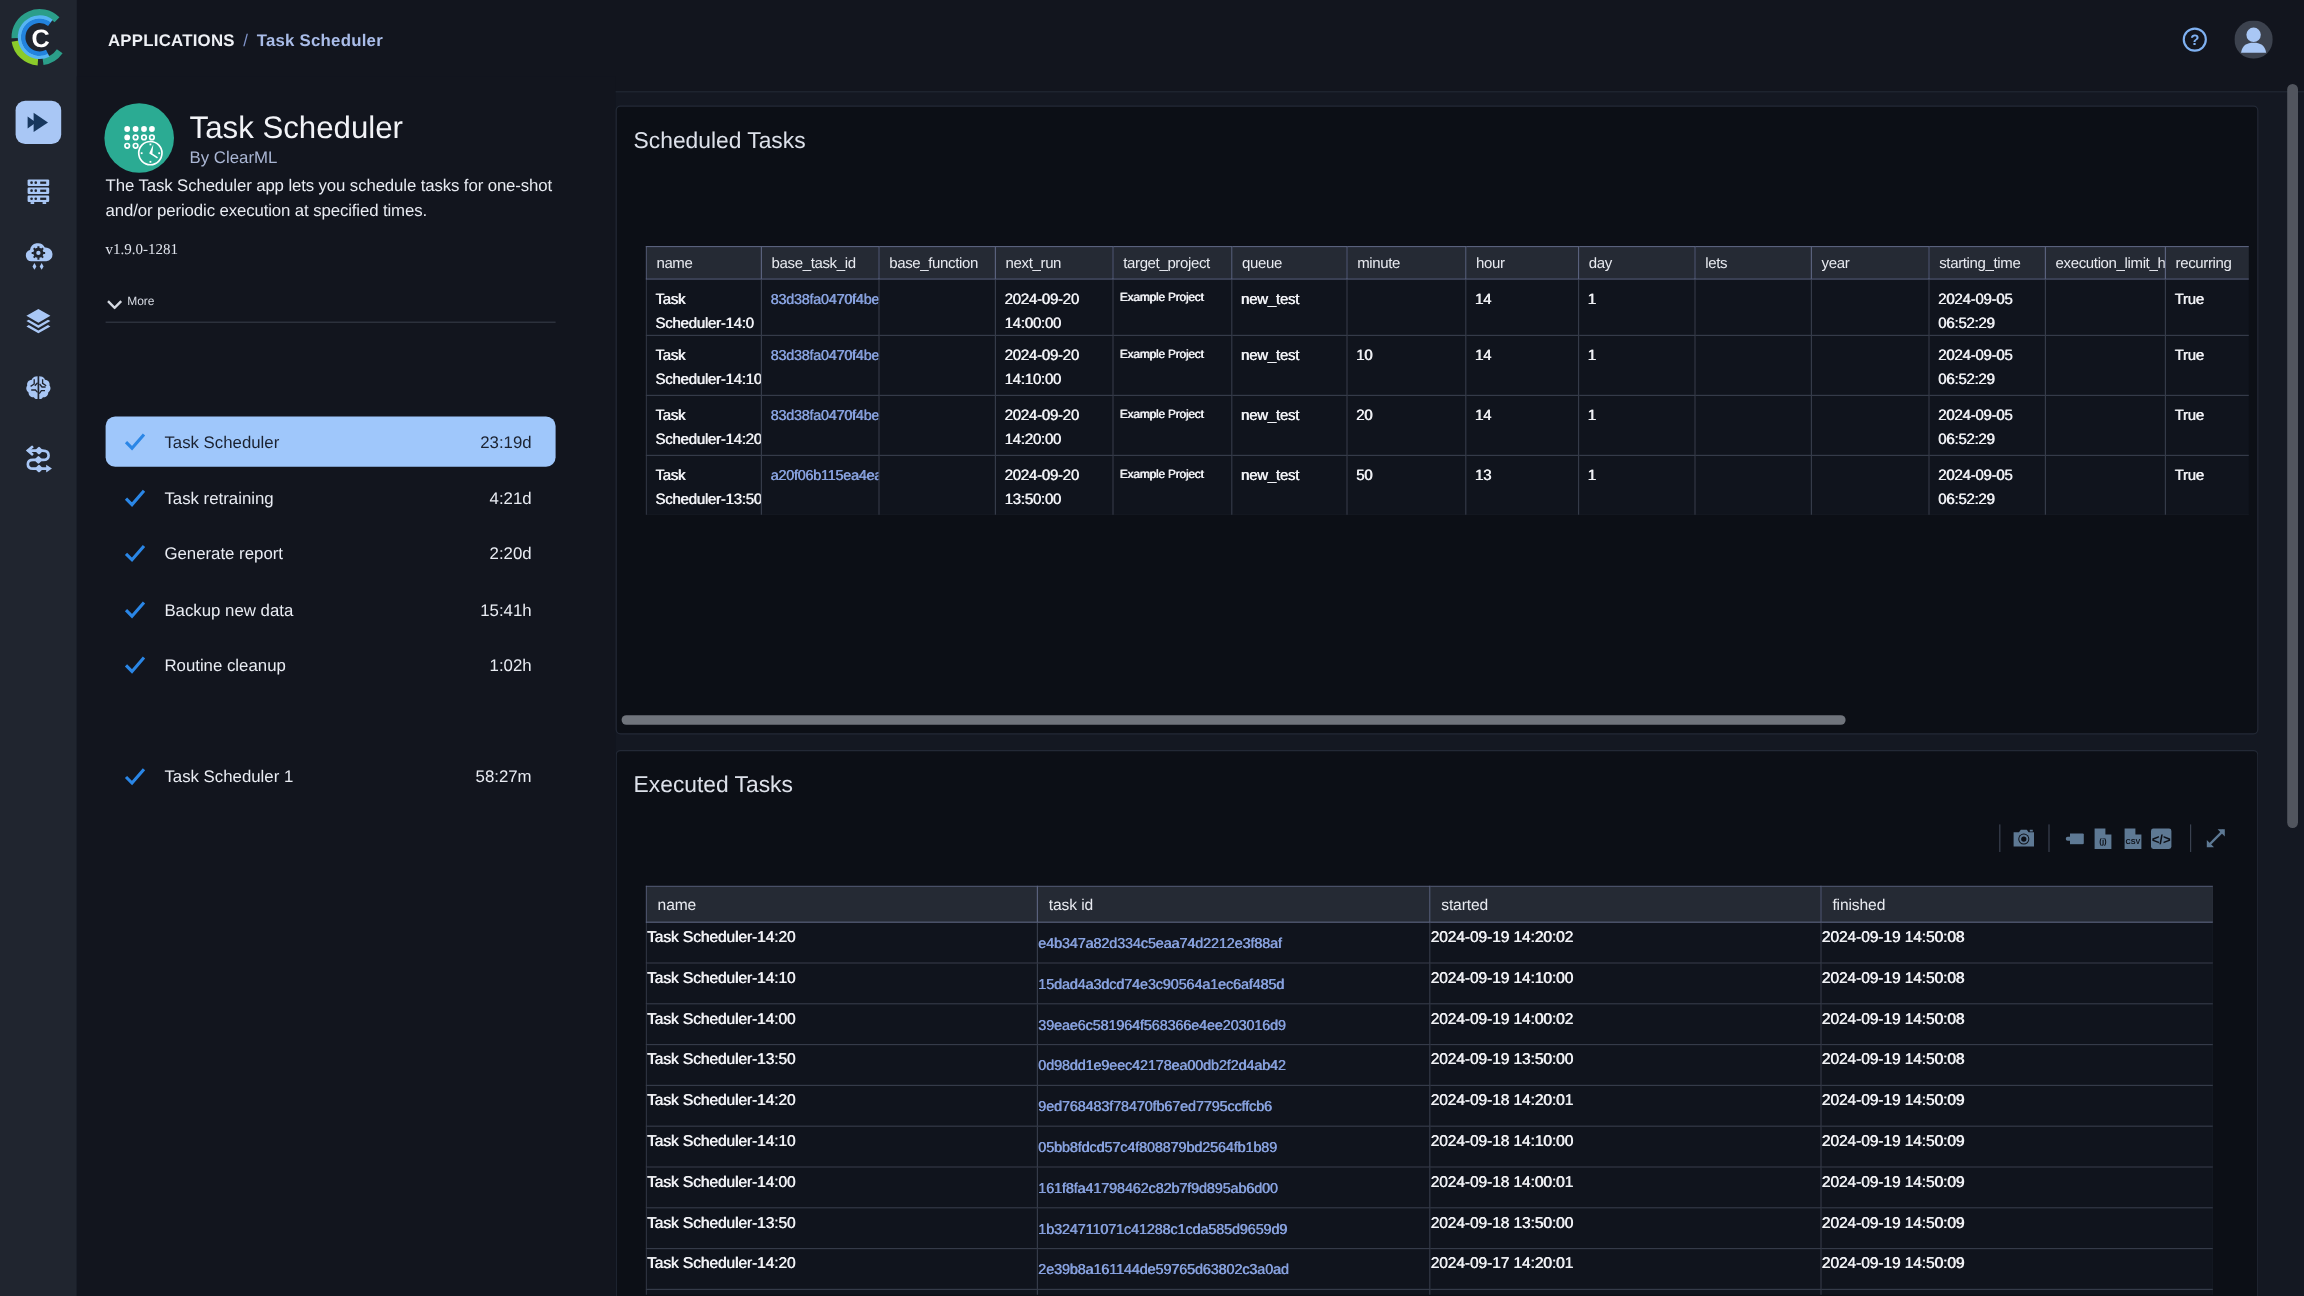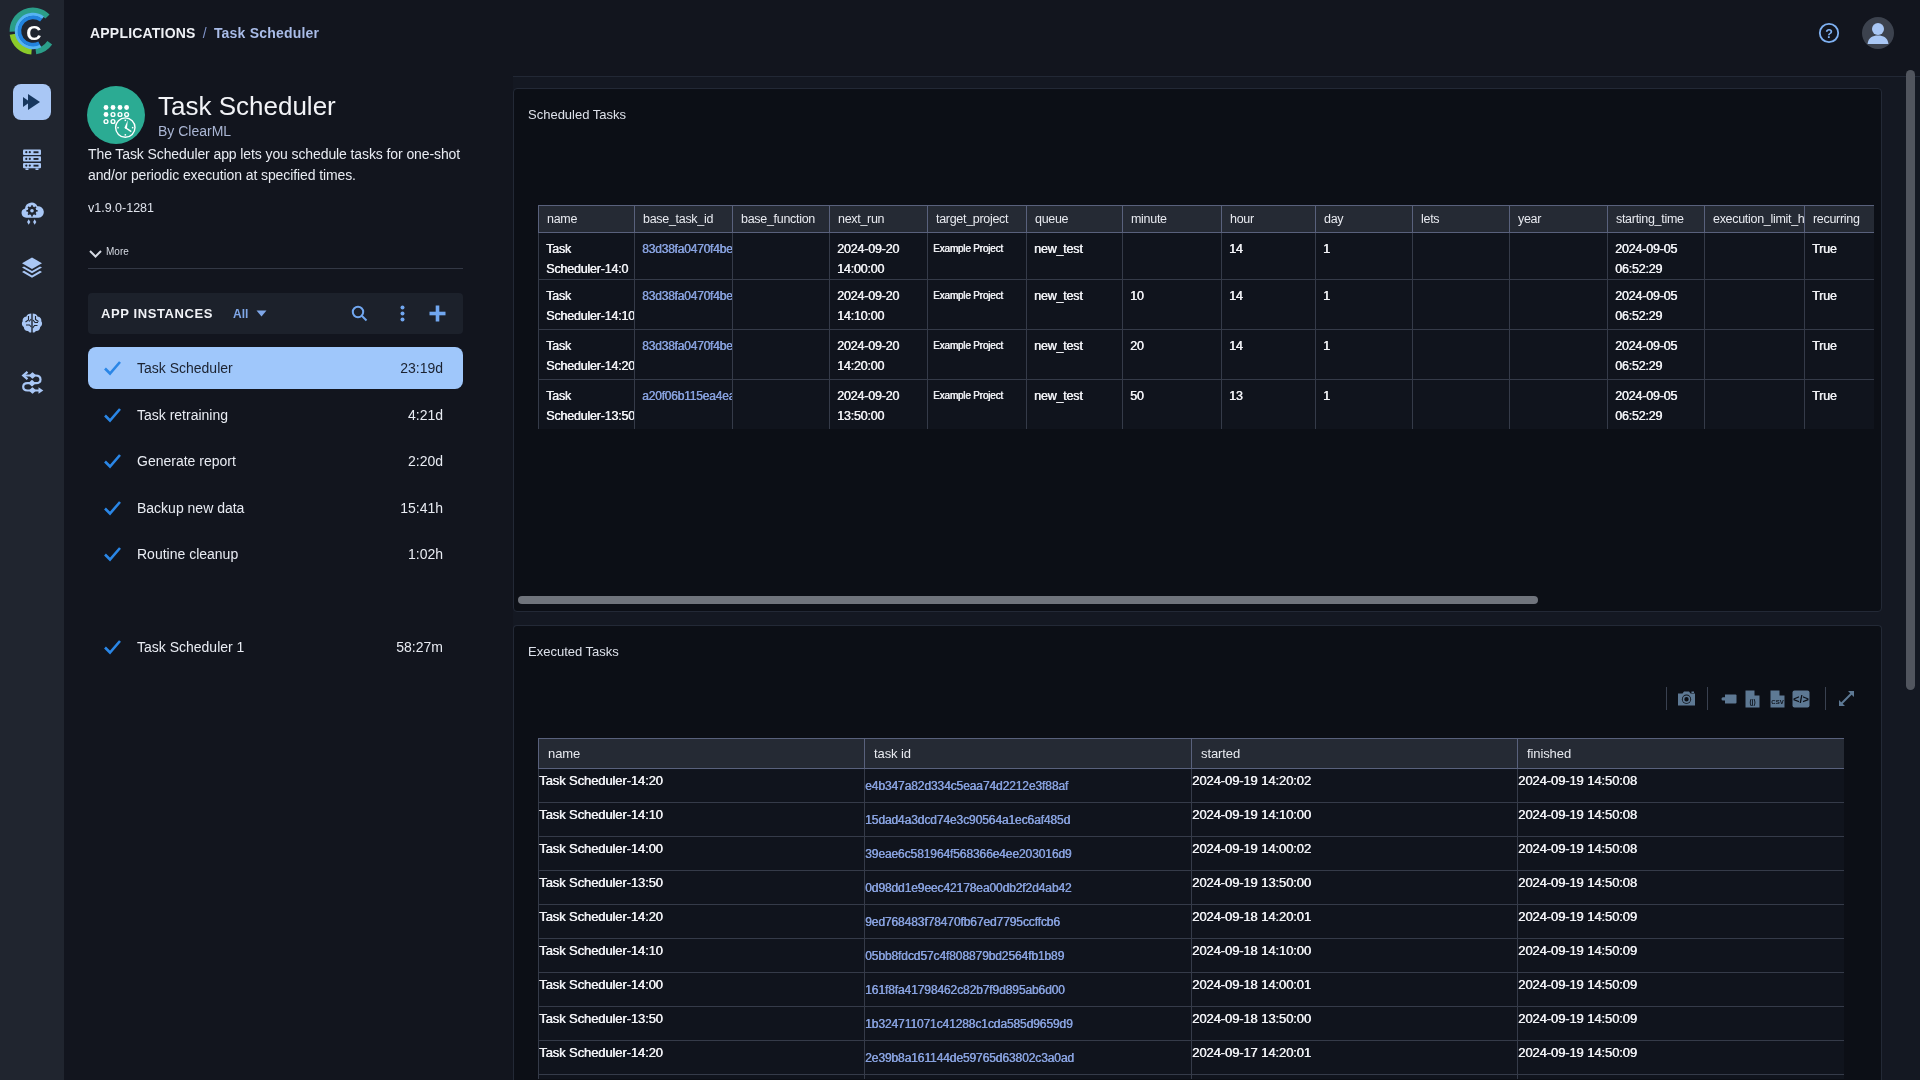--- a/index.html
+++ b/index.html
@@ -37,7 +37,7 @@
 .panel { position:absolute; left:0; width:1369px; background:#0c0f16; border:1px solid #232936; border-radius:4px; }
 #p1 { top:24px; height:524px; }
 #p2 { top:561px; height:456px; border-bottom:none; border-bottom-left-radius:0; border-bottom-right-radius:0; }
-.ptitle { position:absolute; left:14px; top:18px; font-size:13px; color:#dde1ea; }
+.ptitle { position:absolute; left:14px; top:18px; font-size:19px; color:#dde1ea; }
 
 table { border-collapse:collapse; table-layout:fixed; }
 td,th { overflow:hidden; white-space:nowrap; font-weight:400; }

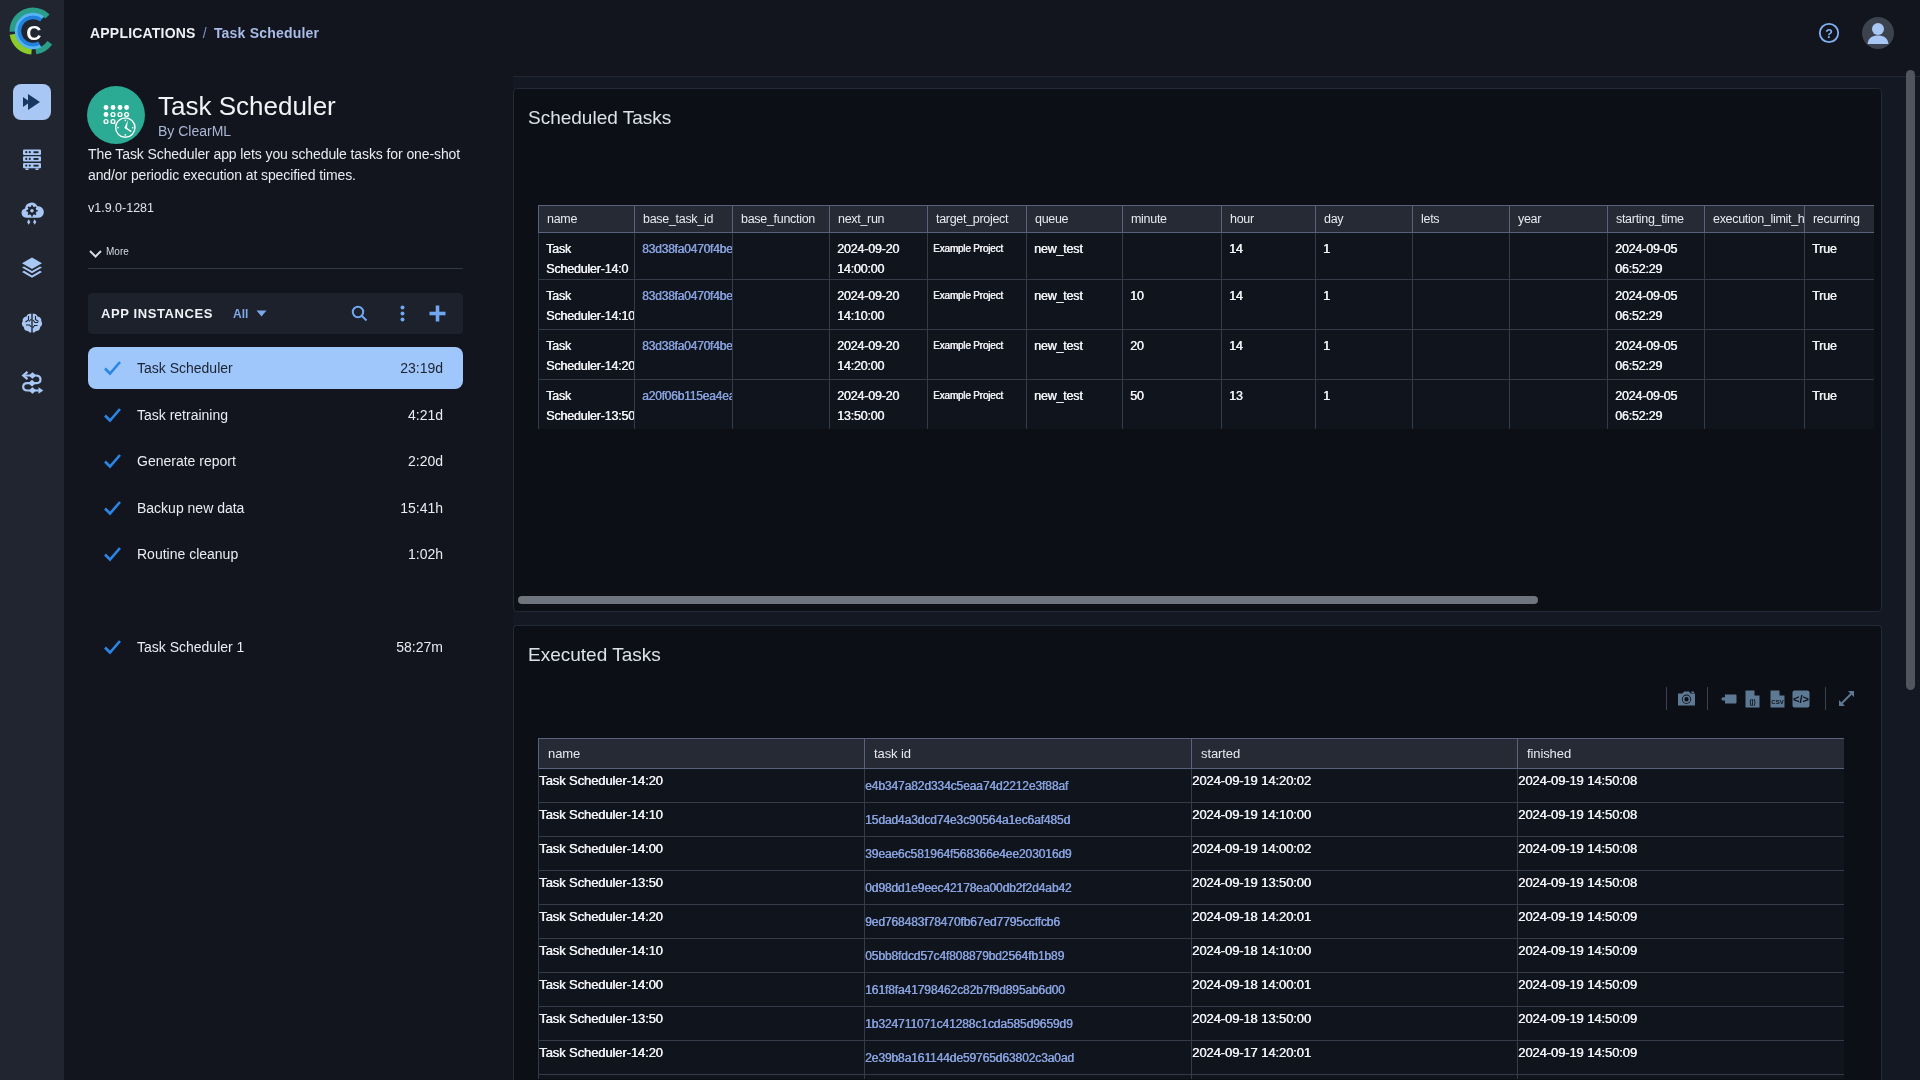--- a/index.html
+++ b/index.html
@@ -20,7 +20,7 @@
 #apptitle { position:absolute; left:94px; top:27px; font-size:26px; color:#f2f3f7; }
 #appby { position:absolute; left:94px; top:59px; font-size:14px; color:#aab6d4; }
 #appdesc { position:absolute; left:24px; top:80px; width:390px; font-size:14px; line-height:20.5px; color:#e8ebf2; letter-spacing:-0.1px; }
-#appver { position:absolute; left:24px; top:137px; font-size:12.5px; color:#dfe3ec; }
+#appver { position:absolute; left:24px; top:137px; font-size:12.5px; color:#dfe3ec;font-family:Liberation Serif, serif; }
 #more { position:absolute; left:42px; top:182px; font-size:10px; color:#d5d9e2; }
 #moreline { position:absolute; left:24px; top:204px; width:375px; height:1px; background:#333845; }
 #instbar { position:absolute; left:24px; top:229px; width:375px; height:41px; background:#1c212b; border-radius:4px; }

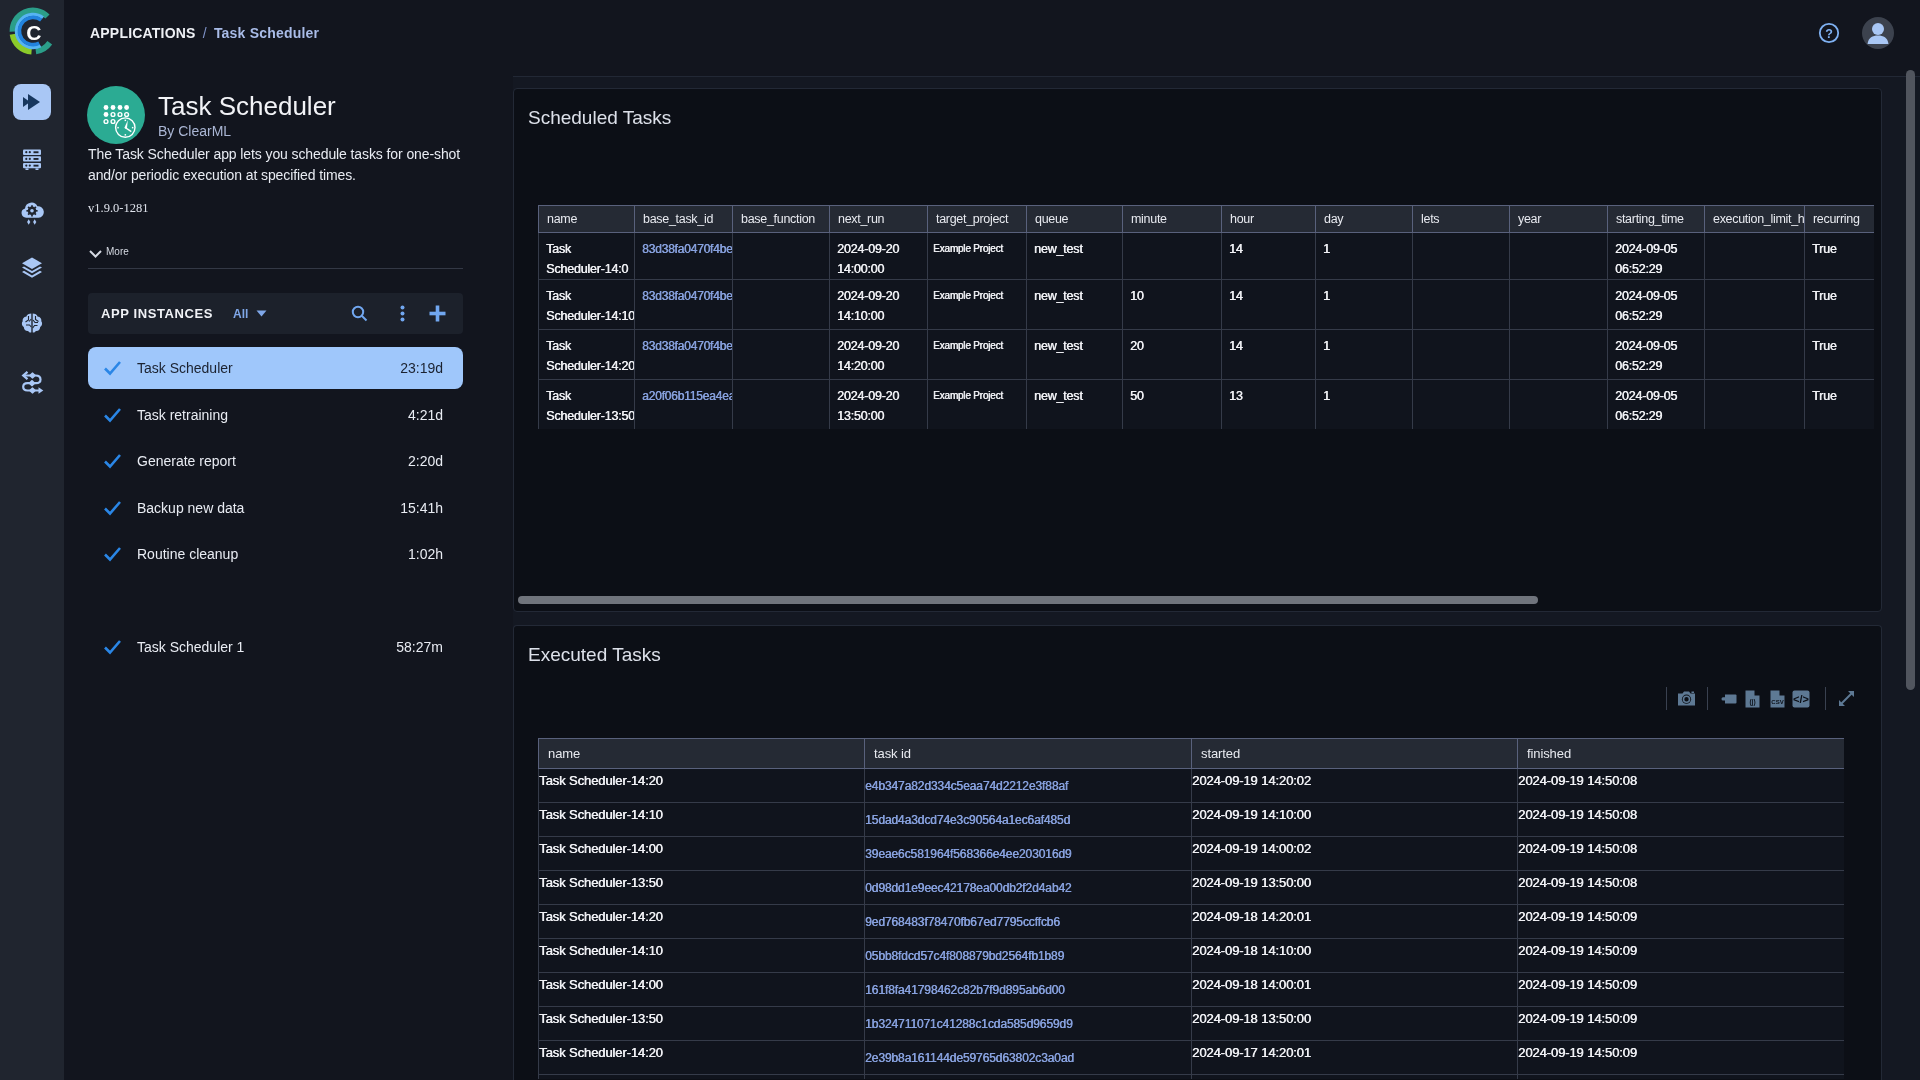--- a/index.html
+++ b/index.html
@@ -197,26 +197,6 @@
     <div id="more">More</div>
 
   <div id="moreline"></div>
-  <div id="instbar">
-    <span class="tt">APP INSTANCES</span>
-      <span class="all">All</span>
-    <svg class="abs" style="left:168px;top:17px" width="11" height="7" viewBox="0 0 11 7" fill="#7fa7e8">
-        <path d="M0.5 0.5 L10.5 0.5 L5.5 6.5 Z"></path>
-      </svg>
-    <svg class="abs" style="left:262px;top:11px" width="19" height="19" viewBox="0 0 19 19" fill="none" stroke="#71a7f0" stroke-width="2">
-        <circle cx="8" cy="8" r="5.2"></circle>
-        <path d="M12 12 L16.5 16.5"></path>
-      </svg>
-    <svg class="abs" style="left:305px;top:11px" width="19" height="19" viewBox="0 0 19 19" fill="#71a7f0">
-        <circle cx="9.5" cy="3.5" r="2"></circle>
-        <circle cx="9.5" cy="9.5" r="2"></circle>
-        <circle cx="9.5" cy="15.5" r="2"></circle>
-      </svg>
-    <svg class="abs" style="left:340px;top:11px" width="19" height="19" viewBox="0 0 19 19" fill="#71a7f0">
-        <rect x="7.7" y="1.5" width="3.6" height="16"></rect>
-        <rect x="1.5" y="7.7" width="16" height="3.6"></rect>
-      </svg>
-  </div>
   <div class="inst-row sel" style="top:283px">
     <svg class="ck" width="21" height="19" viewBox="0 0 21 19" fill="none" stroke="#2a86e6" stroke-width="2.6">
         <path d="M3 10.5 L8 15.5 L18 4"></path>

